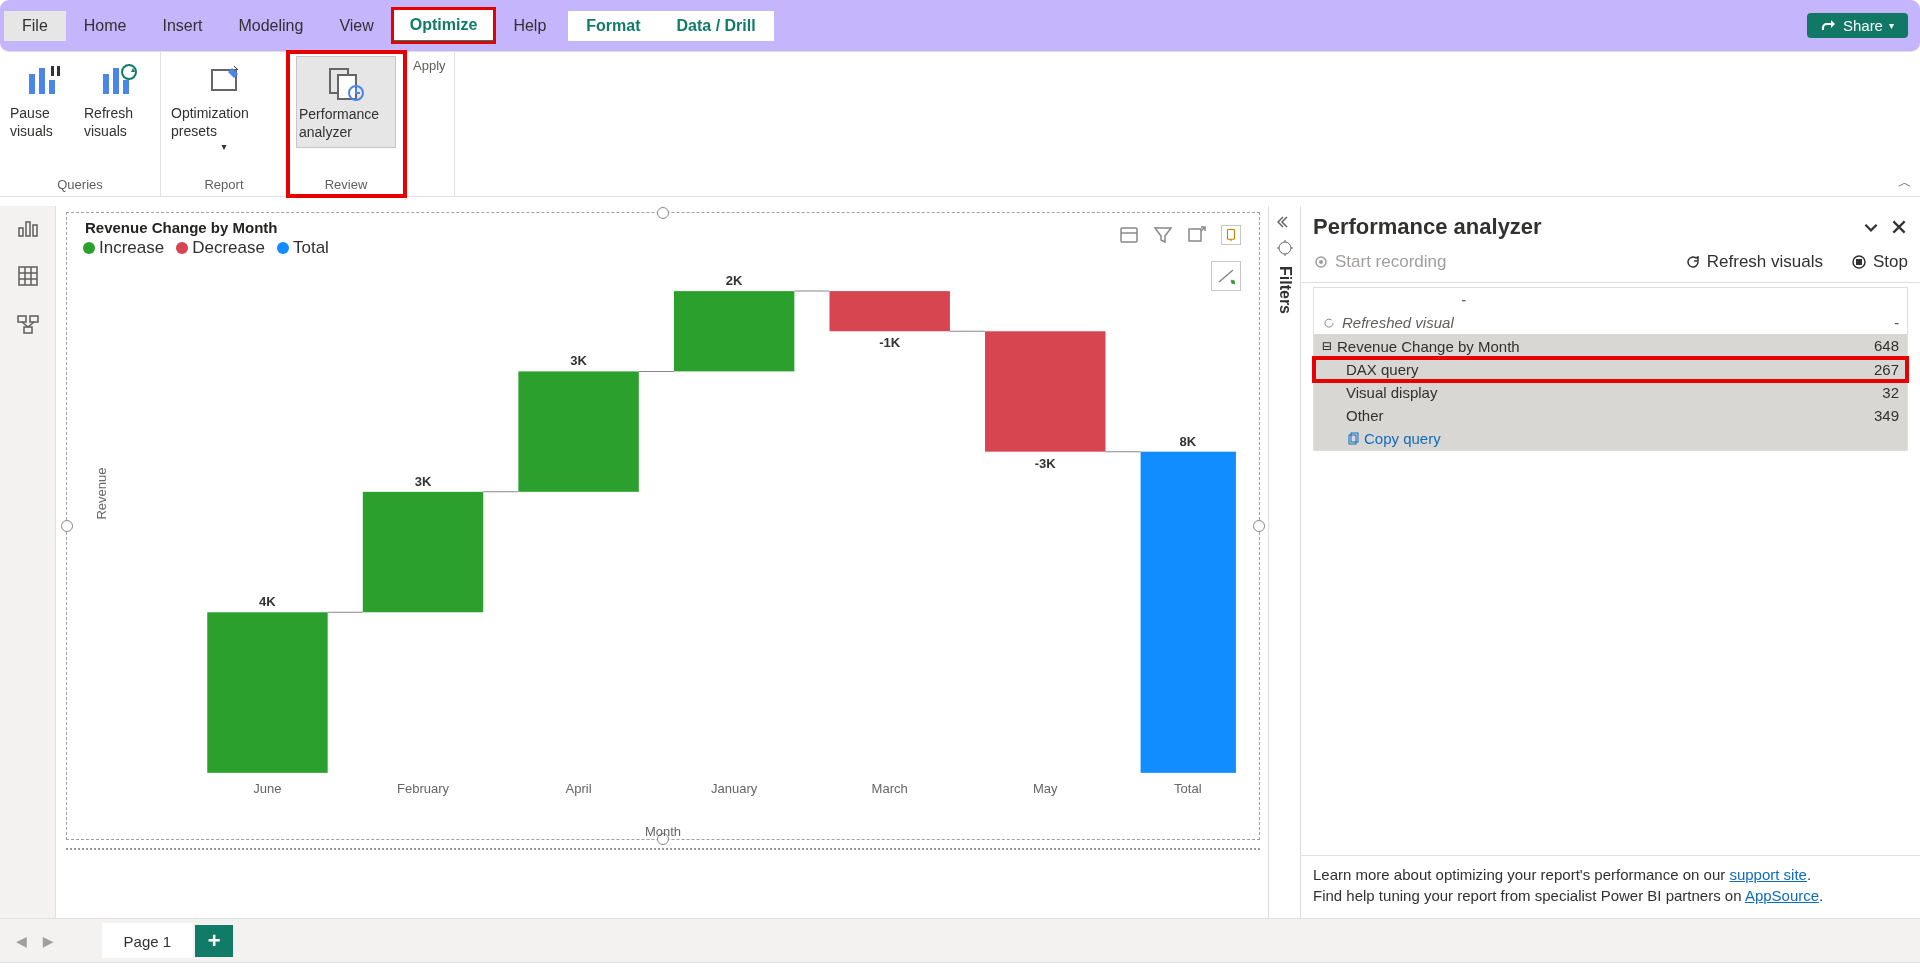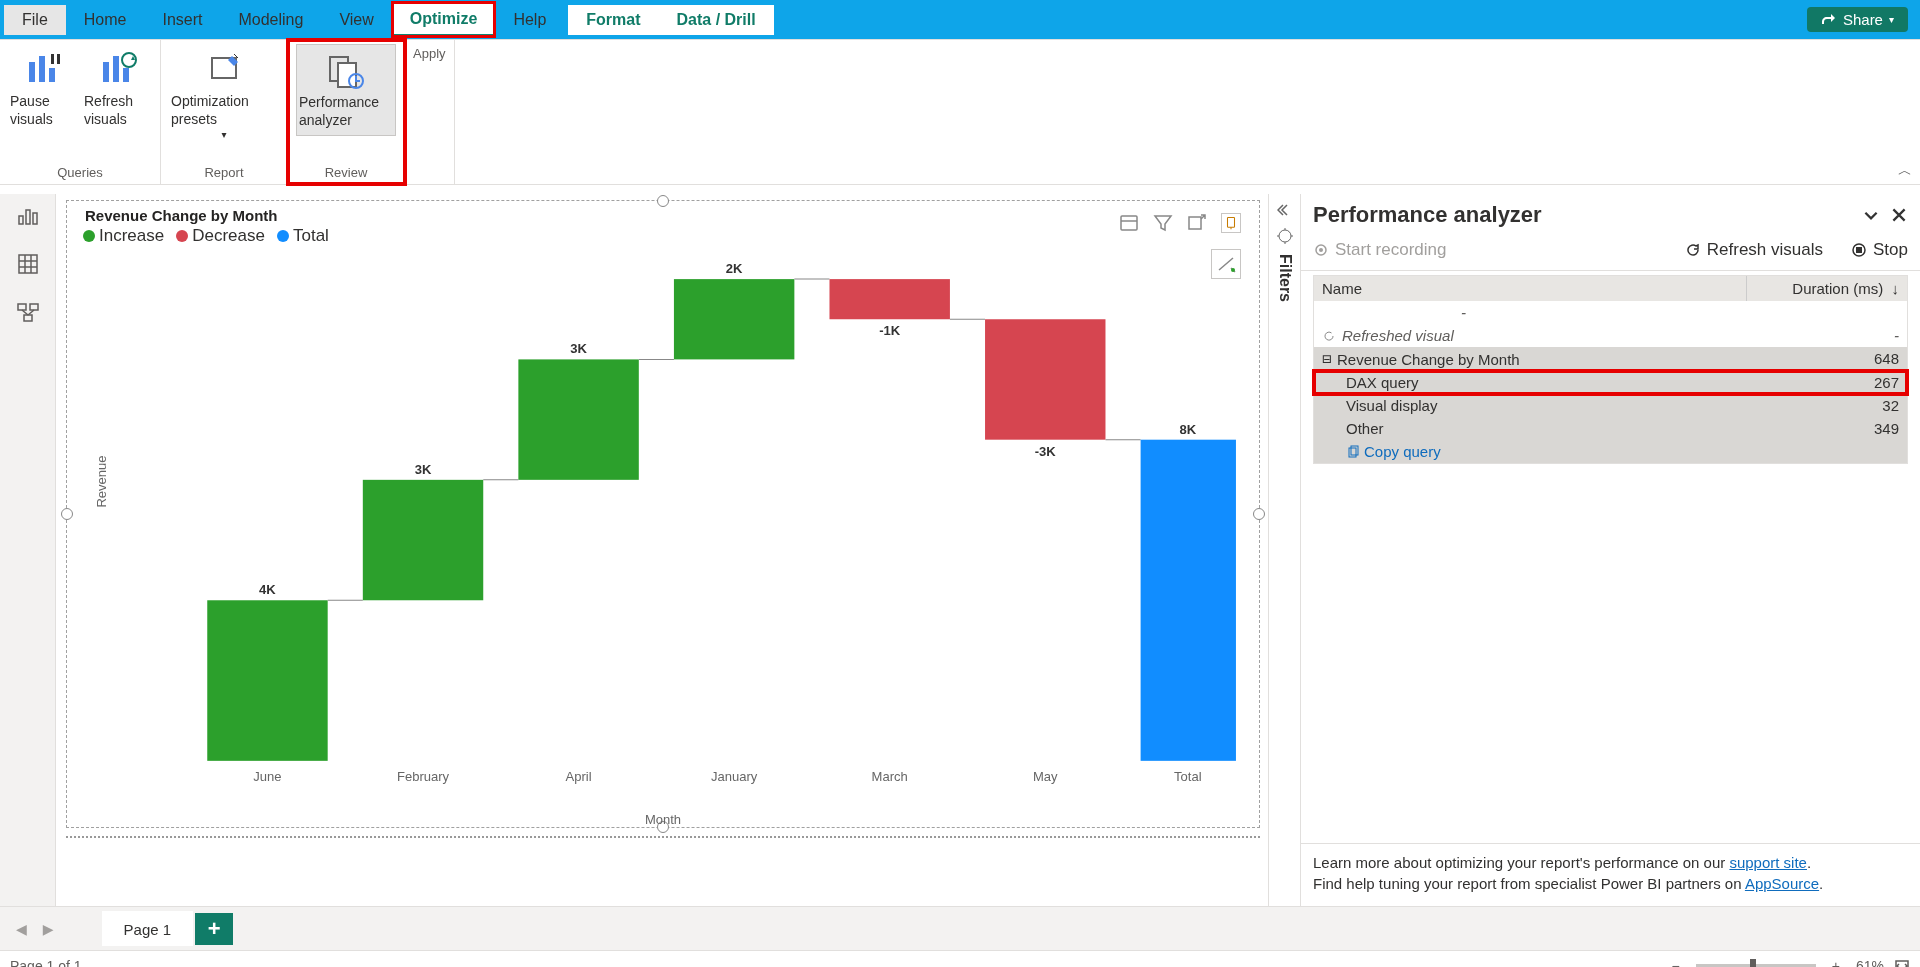--- a/index.html
+++ b/index.html
@@ -6,7 +6,7 @@
   body { margin: 0; background: #fff; overflow: hidden; font-size: 13px; color: #323130; width: 1920px; height: 967px; }
   
   
-  .menubar { display: flex; align-items: center; height: 40px; background: #0ea5e9; border-bottom: 1px solid #e1dfdd; padding: 0 4px; }
+  .menubar { display: flex; align-items: center; height: 52px; background: #c4b5fd; border-bottom: 1px solid #e1dfdd; padding: 0 4px; border-radius: 9px; }
   .menubar .tab { padding: 6px 18px; font-size: 16px; cursor: pointer; }
   .menubar .tab.active { background: #fff; border-top: 2px solid transparent; border-bottom: 3px solid #108372; color: #107c68; font-weight: 600; }
   .menubar .tab.highlight { outline: 3px solid #e60000; outline-offset: -2px; }

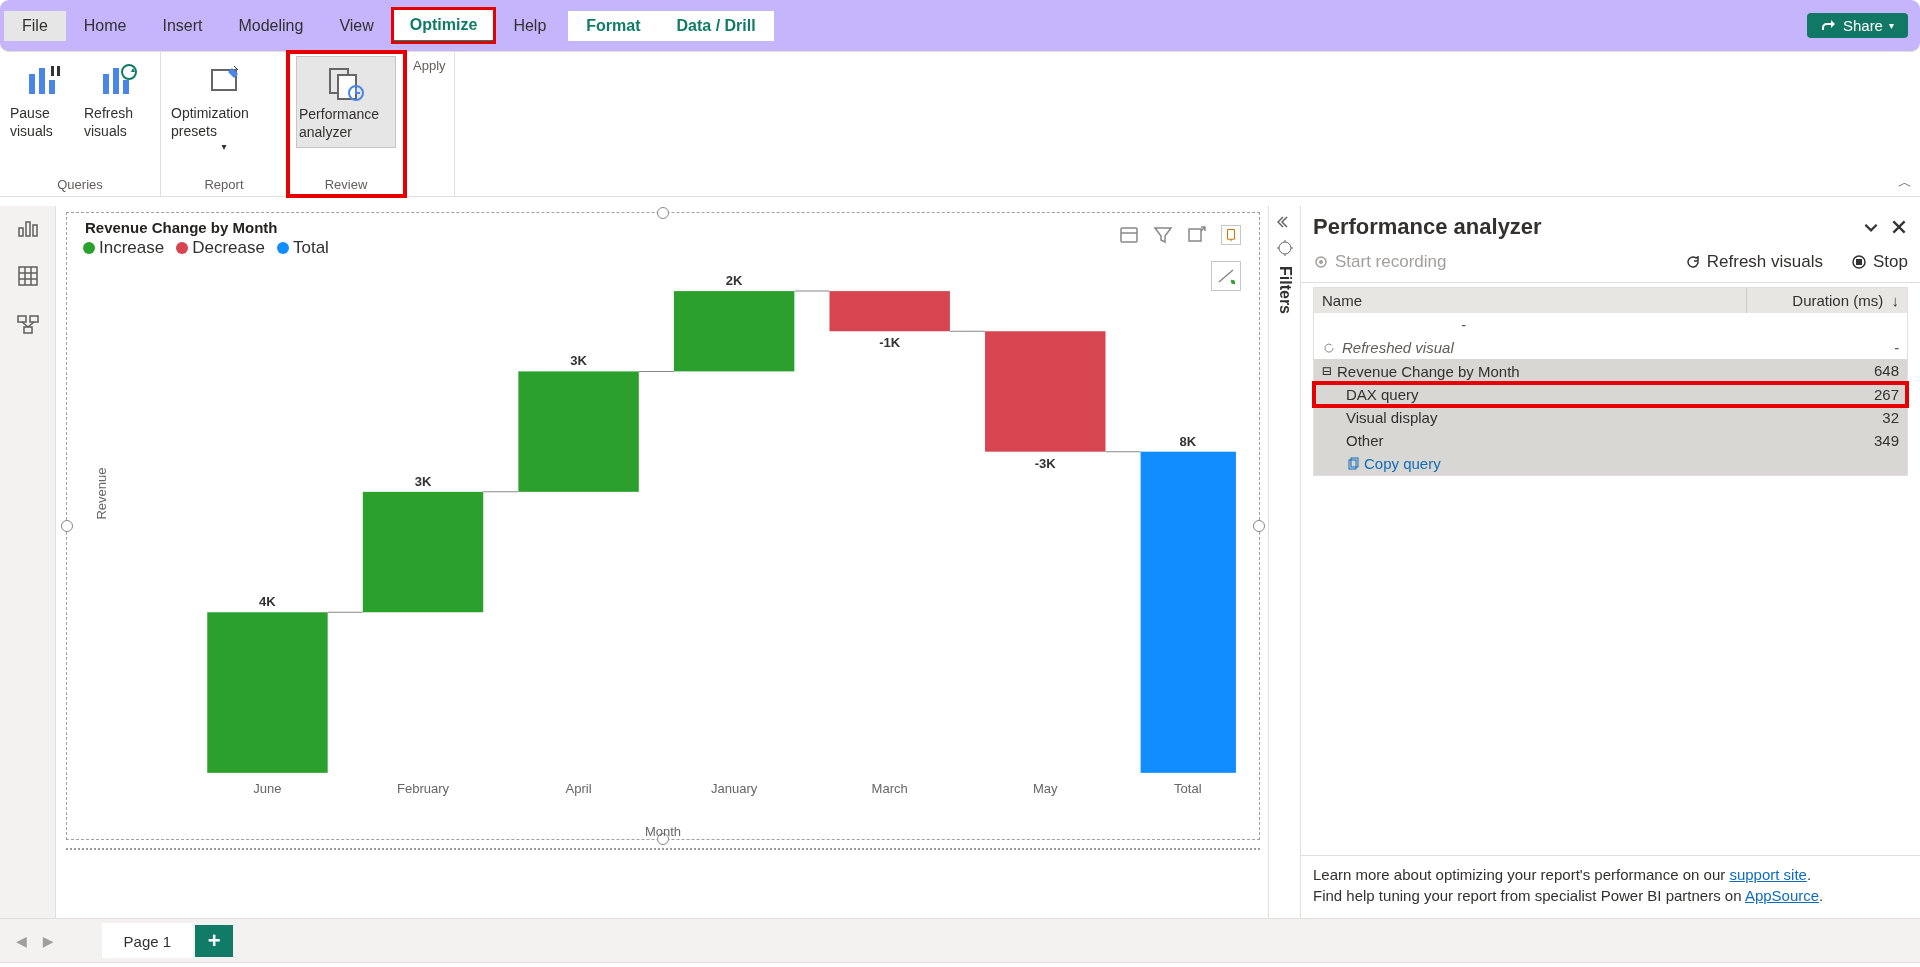--- a/index.html
+++ b/index.html
@@ -337,10 +337,6 @@
       </span>
     </div>
     <div class="perf-grid">
-      <div class="perf-grid-header">
-        <div class="c1">Name</div>
-        <div class="c2"><span>Duration (ms)</span> &nbsp;↓</div>
-      </div>
       <div class="perf-row italic">
         <div class="c2">-</div>
       </div>

